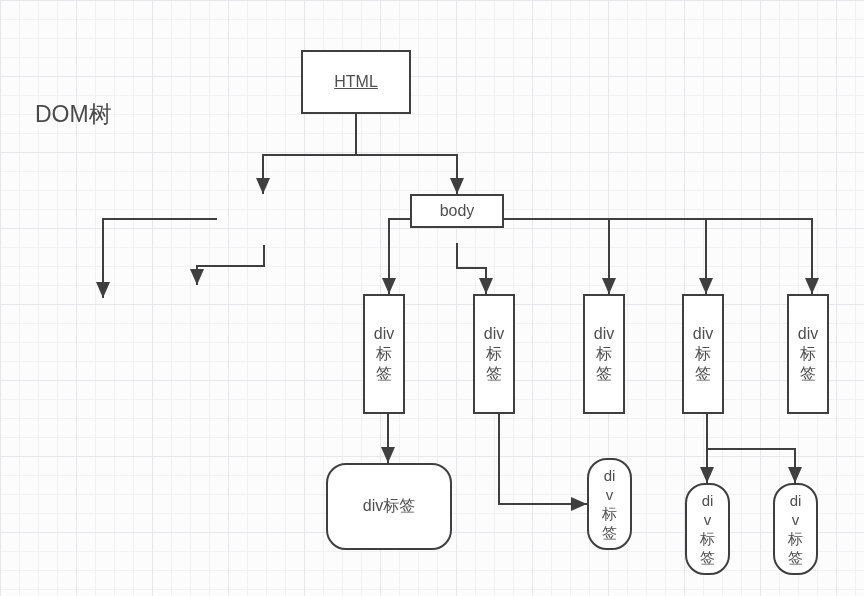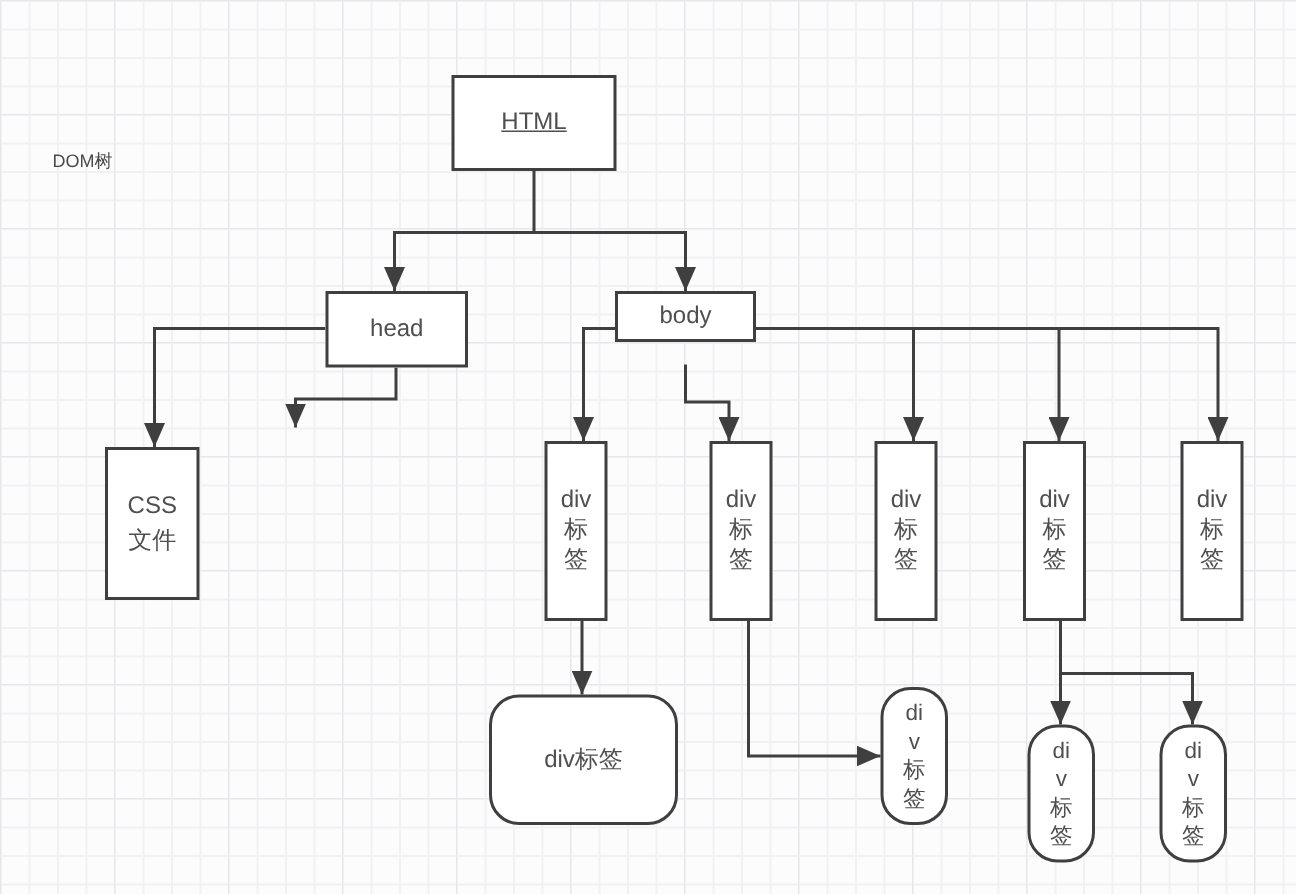--- a/index.html
+++ b/index.html
@@ -64,7 +64,7 @@
     position: absolute;
     left: 35px;
     top: 99px;
-    font-size: 12px;
+    font-size: 23px;
     color: #4a4a4a;
   }
 </style>

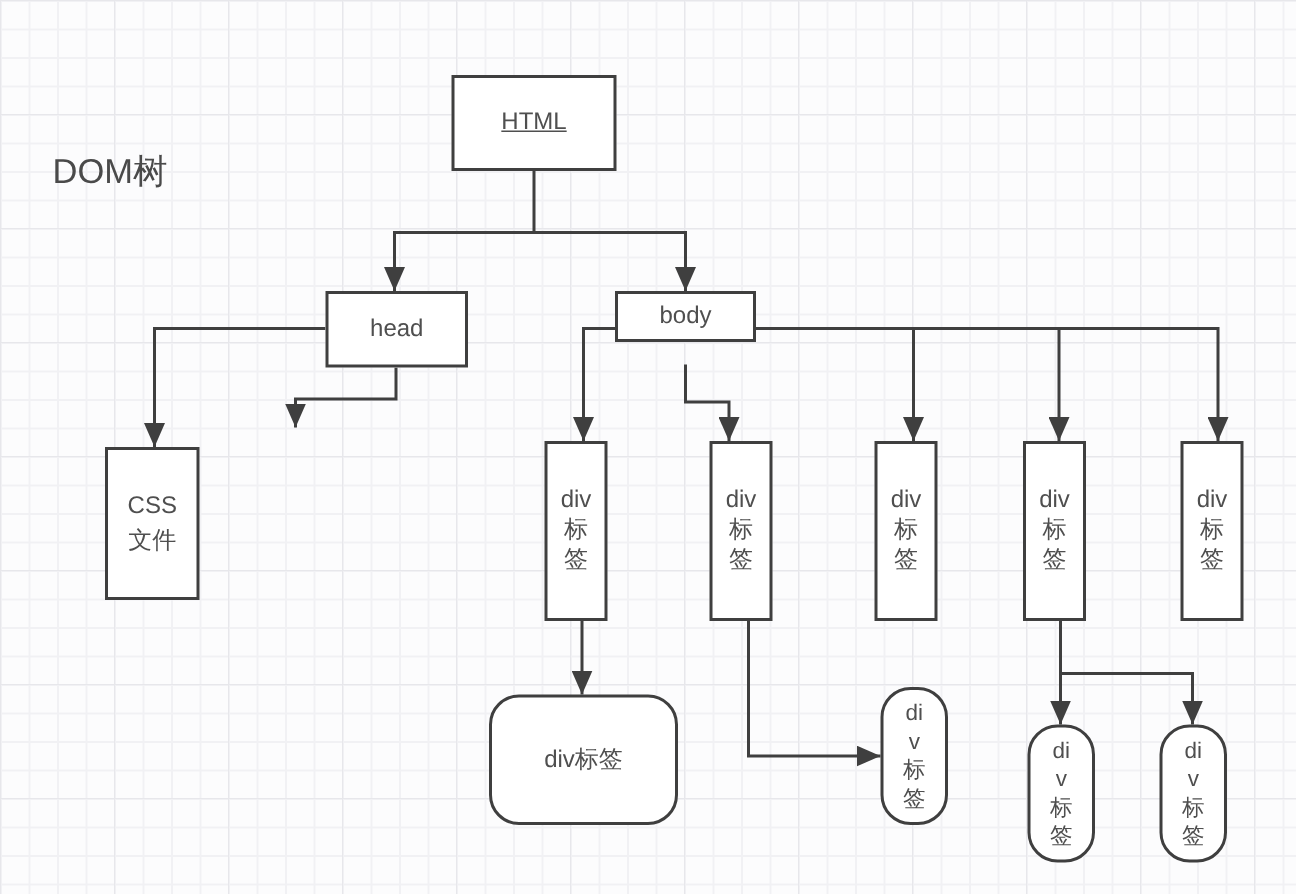--- a/index.html
+++ b/index.html
@@ -101,9 +101,6 @@
     <span class="lbl">HTML</span>
   </div>
 
-  <div class="node n-head">
-    <span class="lbl">head</span>
-  </div>
 
   <div class="node n-body">
     <span class="lbl">body</span>

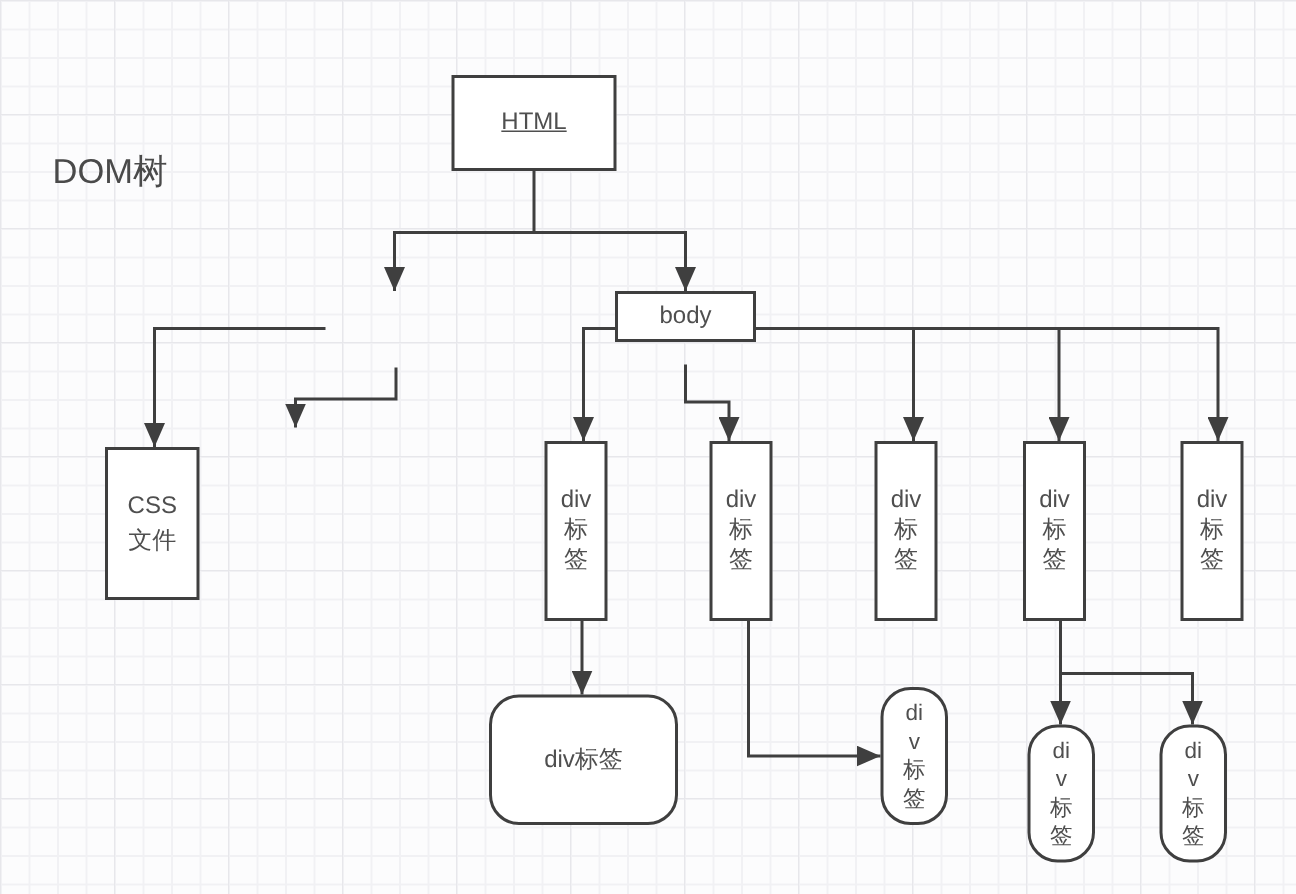--- a/index.html
+++ b/index.html
@@ -106,10 +106,6 @@
     <span class="lbl">body</span>
   </div>
 
-  <div class="node n-css">
-    <span class="lbl">CSS
-文件</span>
-  </div>
 
 
   <div class="node n-div n-div1">

